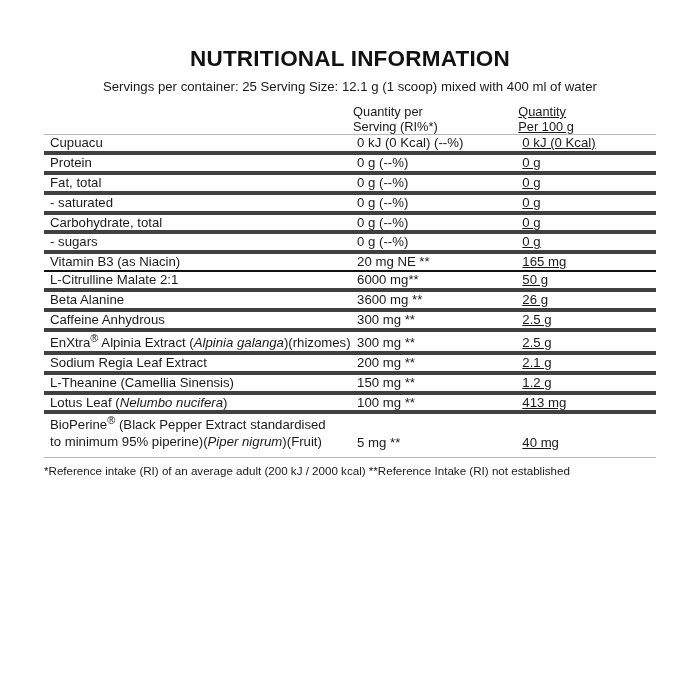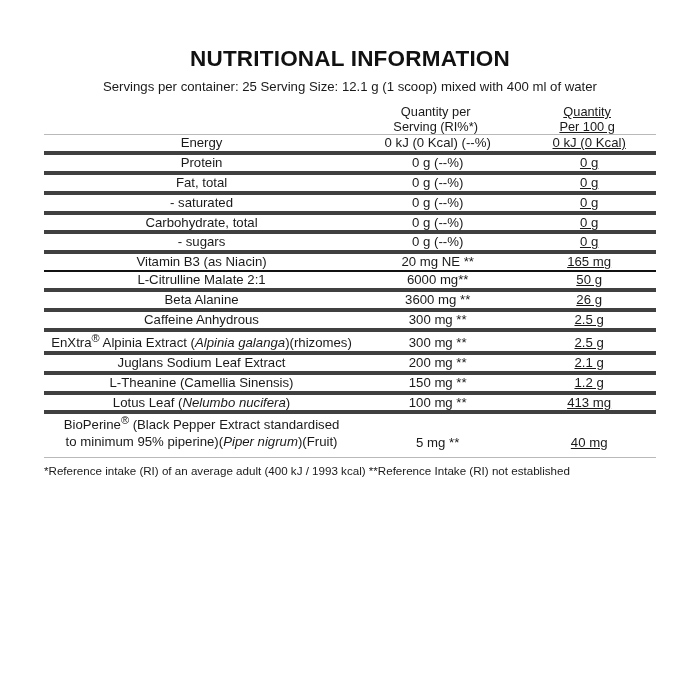--- a/index.html
+++ b/index.html
@@ -44,7 +44,7 @@
   table.nutri td, table.nutri th {
     padding: 0;
     vertical-align: bottom;
-    text-align: center;
+    text-align: left;
     font-weight: normal;
   }
   .col-name { width: 50.5%; }

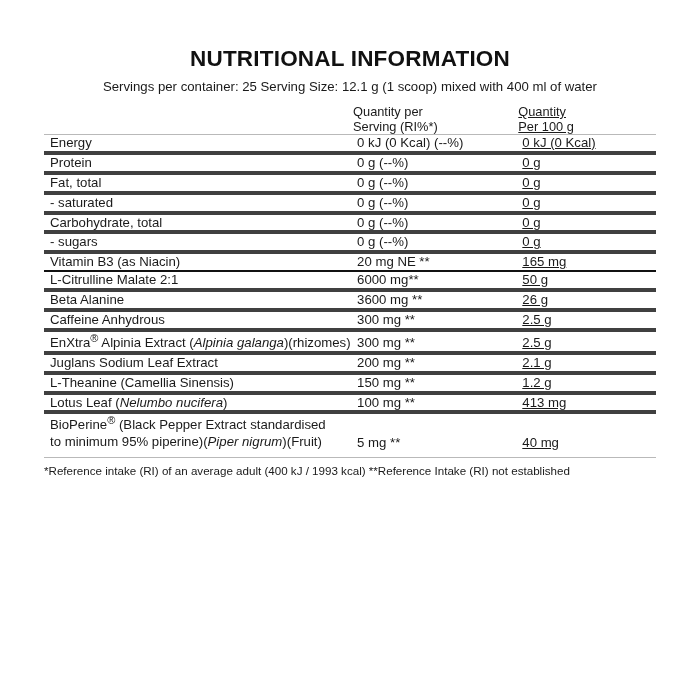--- a/index.html
+++ b/index.html
@@ -118,7 +118,7 @@
     </thead>
     <tbody id="tbody">
         <tr class="first-row">
-          <td class="col-name">Energy</td>
+          <td class="col-name">Cupuacu</td>
           <td class="col-serv">0 kJ (0 Kcal) (--%)</td>
           <td class="col-100">0 kJ (0 Kcal)</td>
         </tr>

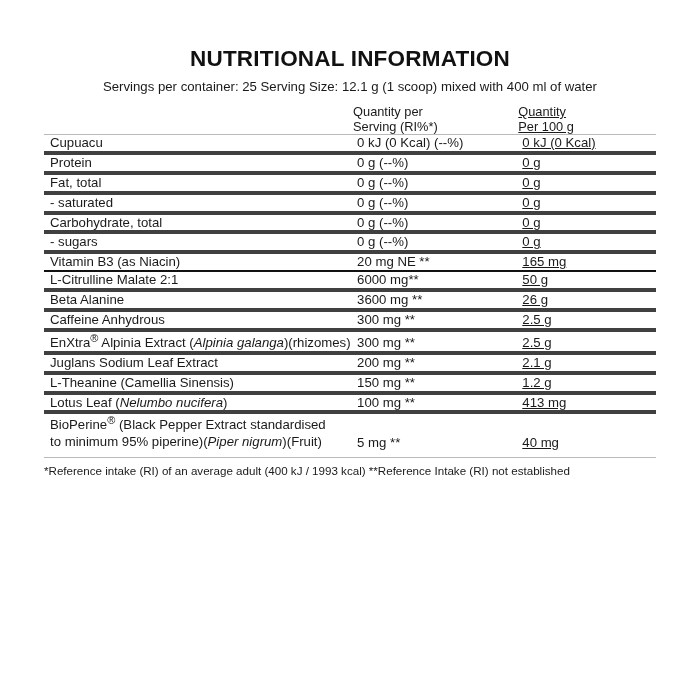--- a/index.html
+++ b/index.html
@@ -173,7 +173,7 @@
           <td class="col-100">2.5 g</td>
         </tr>
         <tr>
-          <td class="col-name">Juglans Sodium Leaf Extract</td>
+          <td class="col-name">Sodium Regia Leaf Extract</td>
           <td class="col-serv">200 mg **</td>
           <td class="col-100">2.1 g</td>
         </tr>

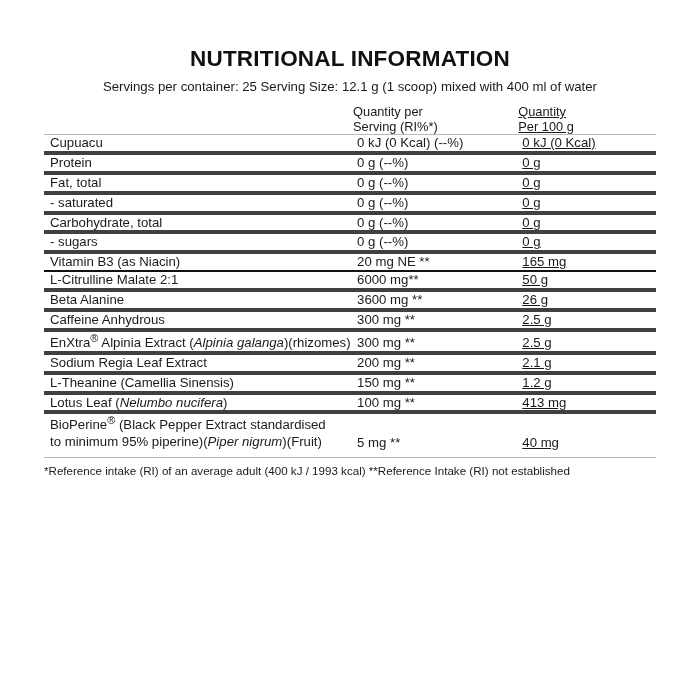--- a/index.html
+++ b/index.html
@@ -195,7 +195,7 @@
       </tbody>
   </table>
 
-  <div class="footnote">*Reference intake (RI) of an average adult (400 kJ / 1993 kcal) **Reference Intake (RI) not established</div>
+  <div class="footnote">*Reference intake (RI) of an average adult (200 kJ / 2000 kcal) **Reference Intake (RI) not established</div>
 </div>
 
 </body></html>

